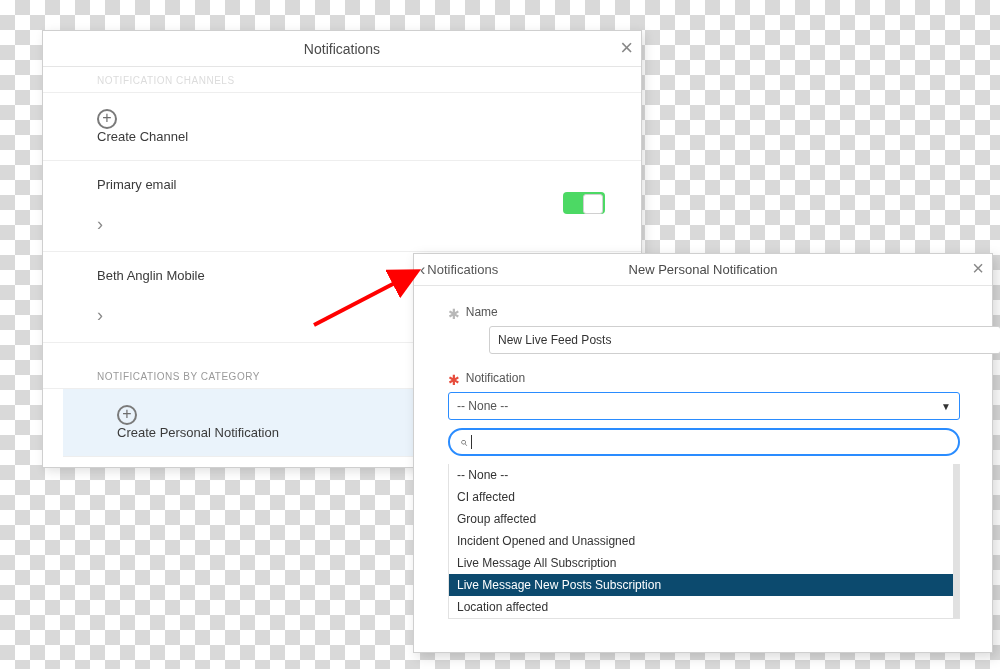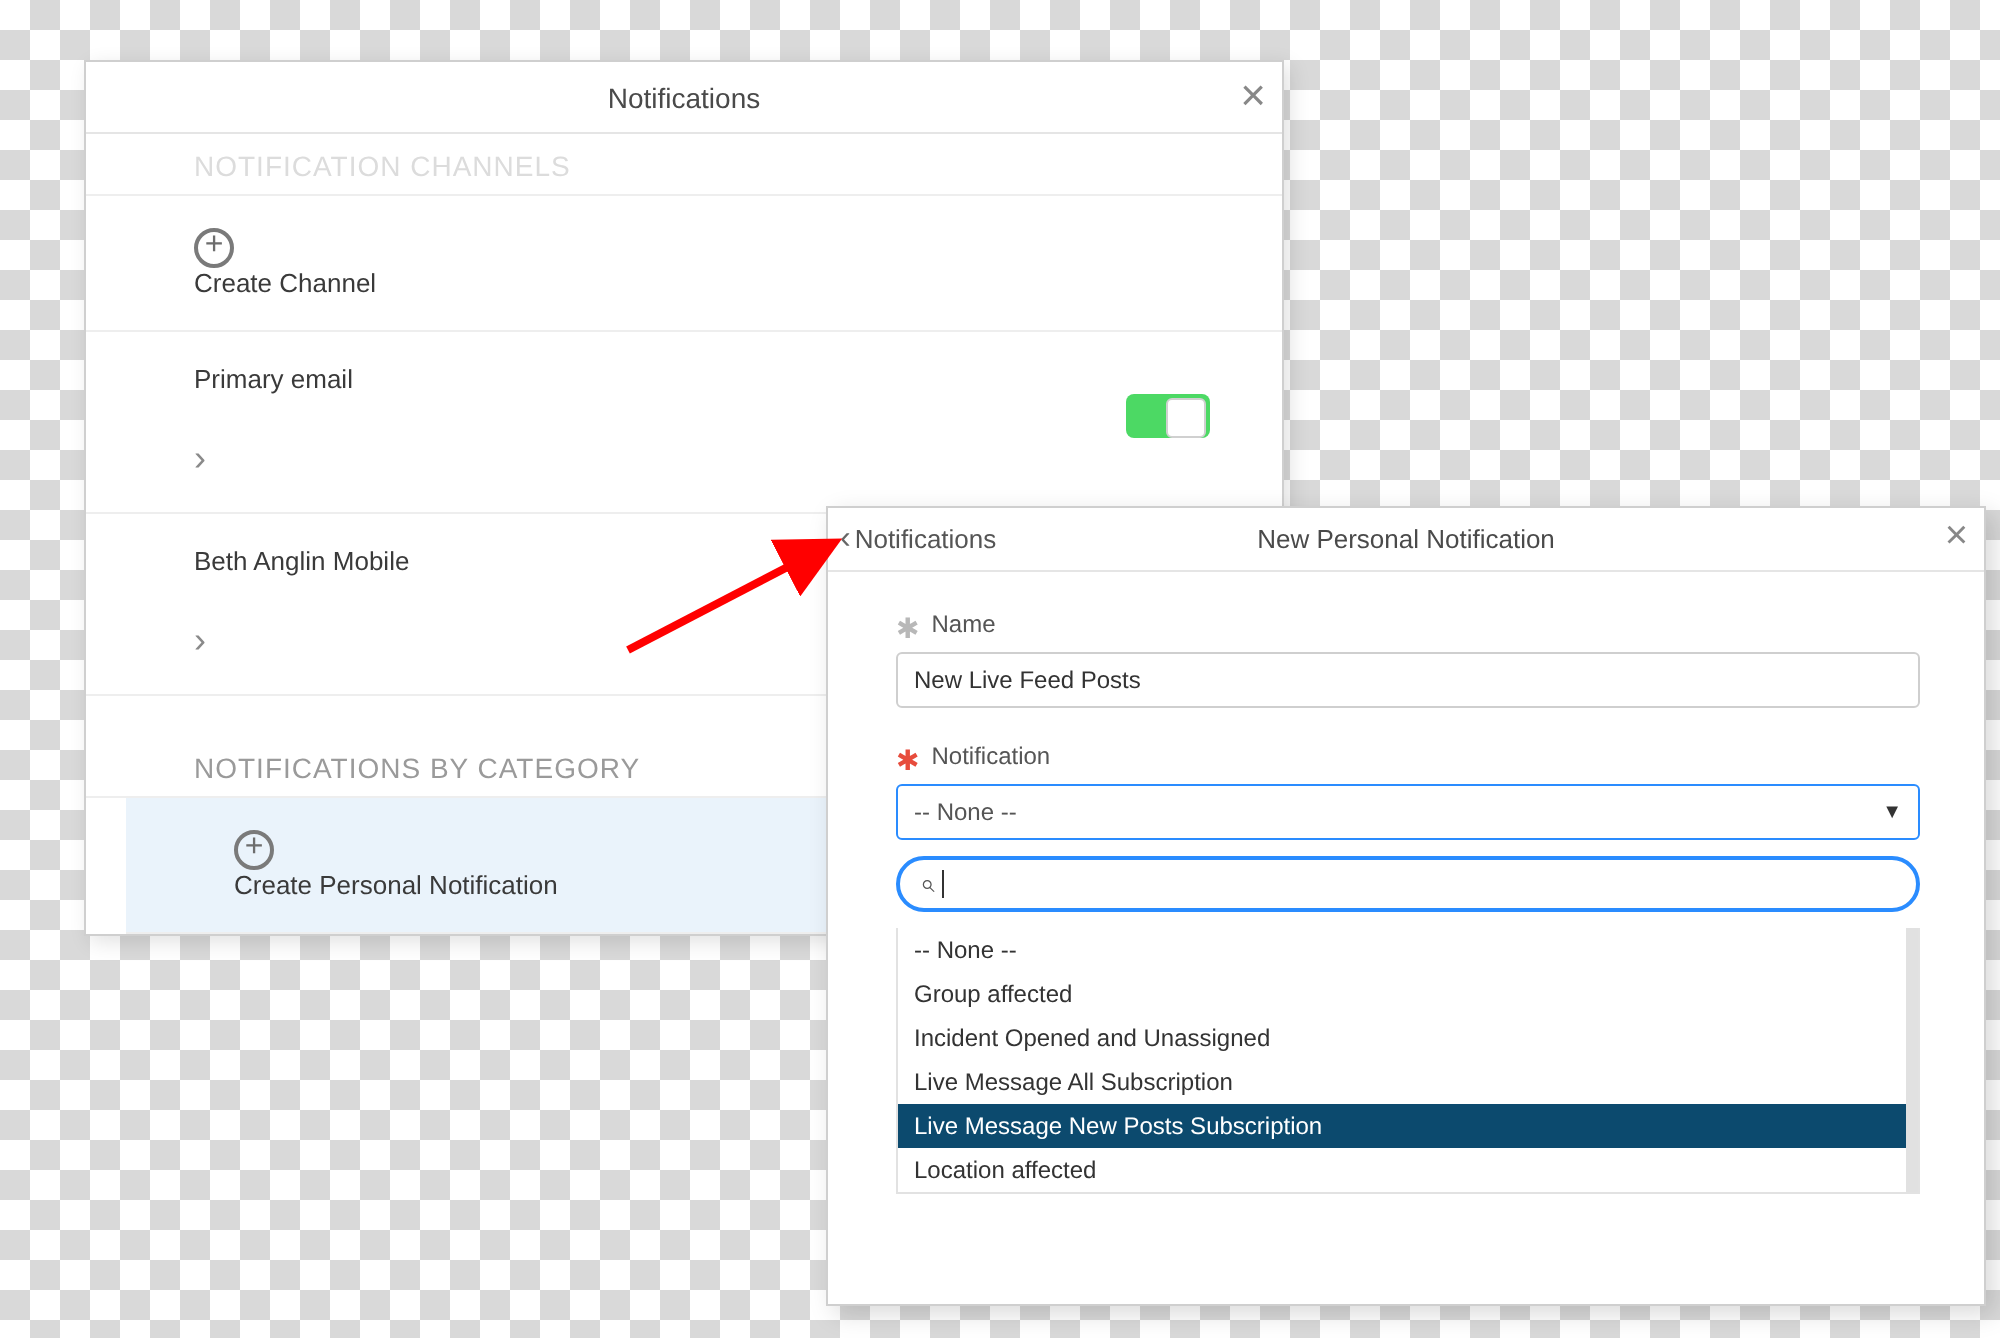--- a/index.html
+++ b/index.html
@@ -50,7 +50,7 @@
   }
   .p1-body { padding: 0 0 0 0; }
   .p1-section-title {
-    font-size: 14px;
+    font-size: 10px;
     letter-spacing: 0.5px;
     color: #9a9a9a;
     padding: 8px 54px 6px;

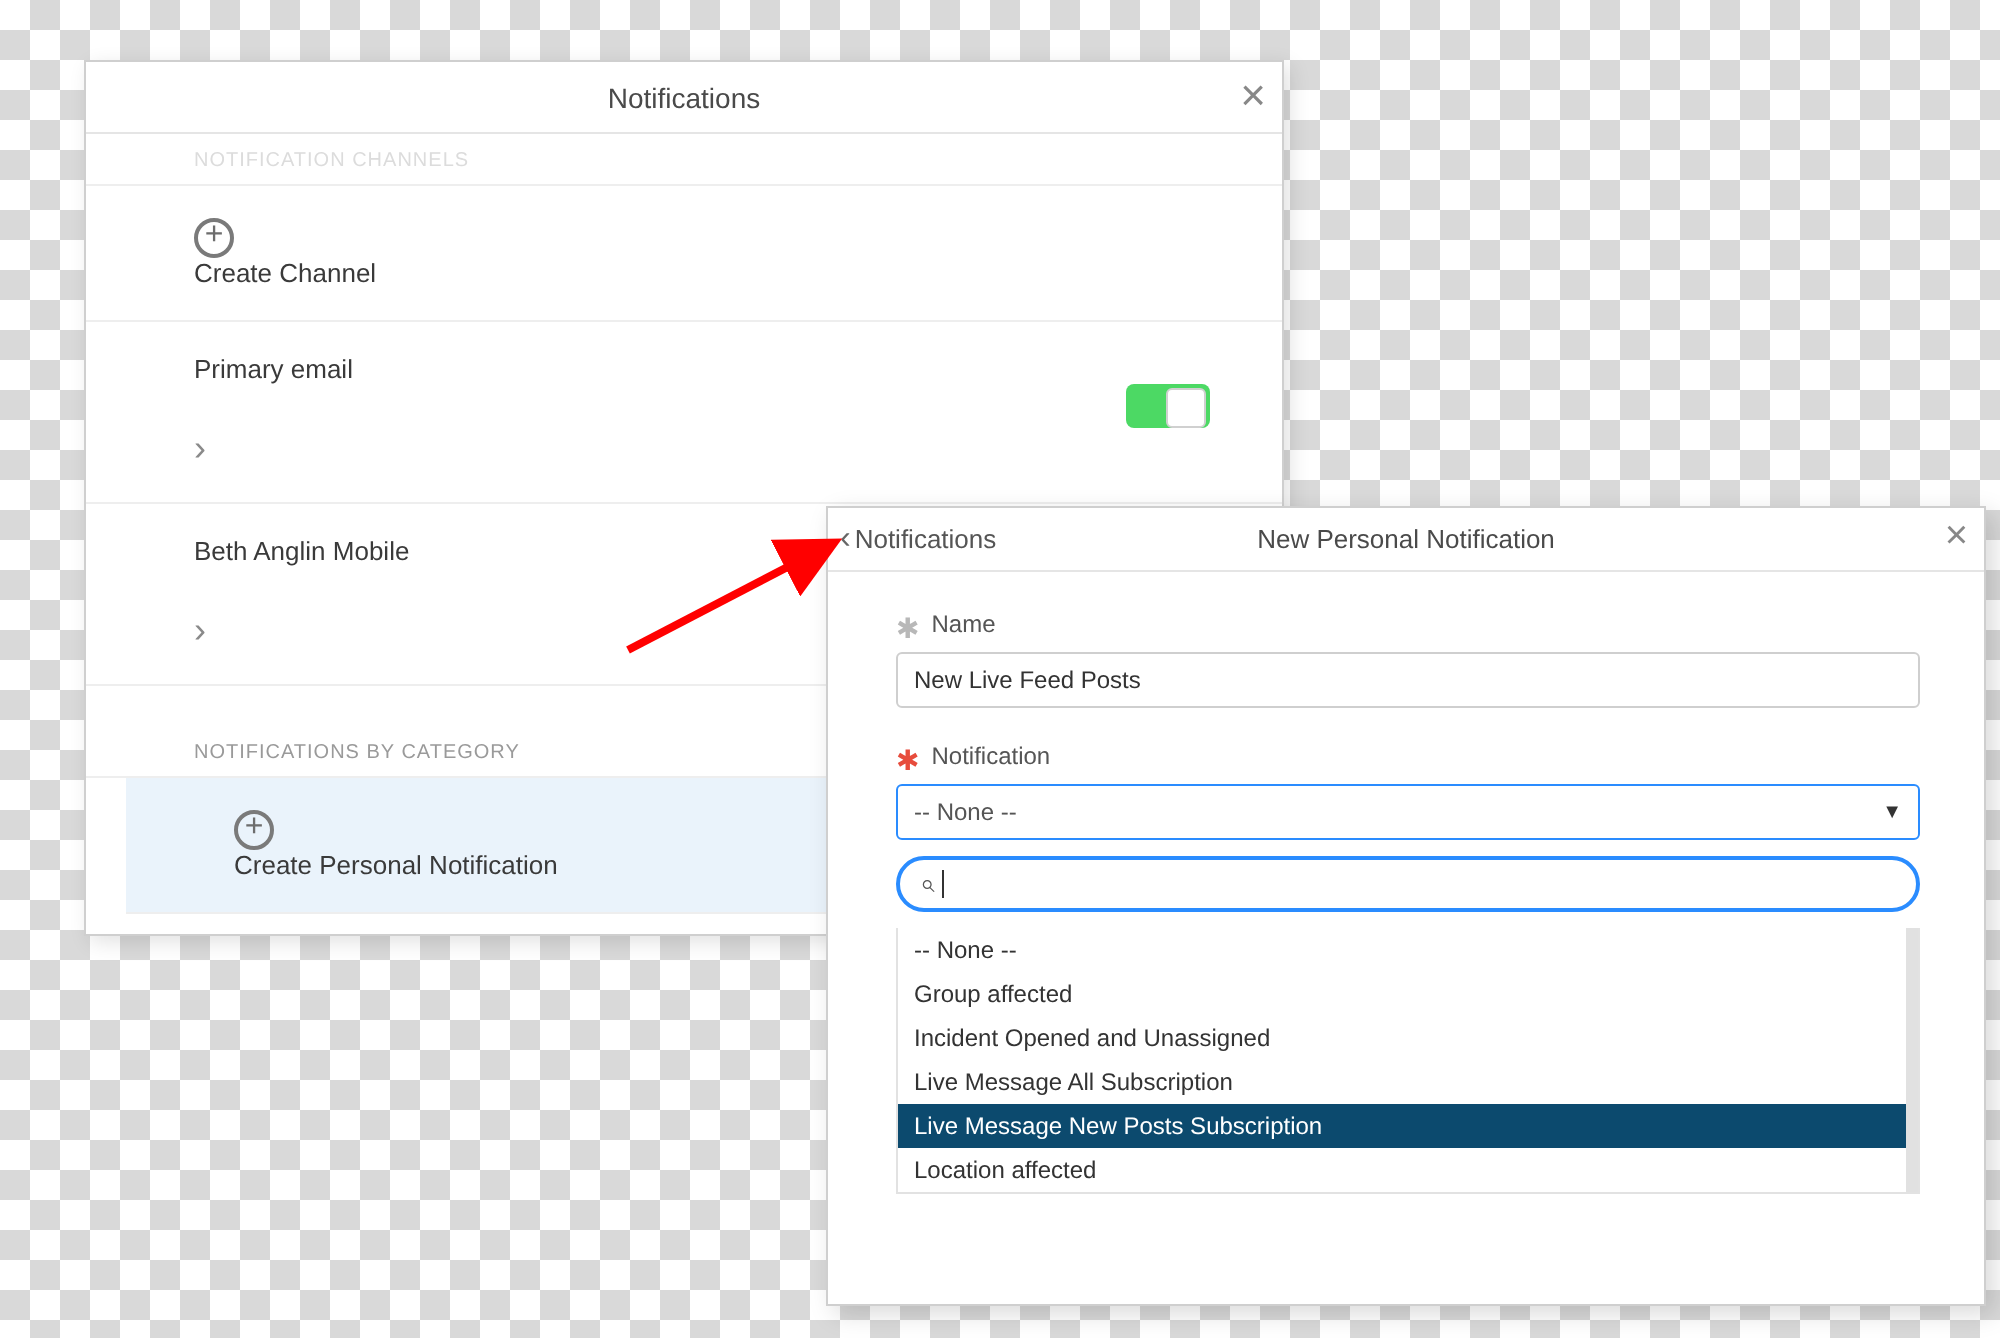--- a/index.html
+++ b/index.html
@@ -170,6 +170,7 @@
     color: #333;
     outline: none;
     margin-bottom: 16px;
+    margin-left: 41px;
   }
   .select-wrap {
     width: 100%;

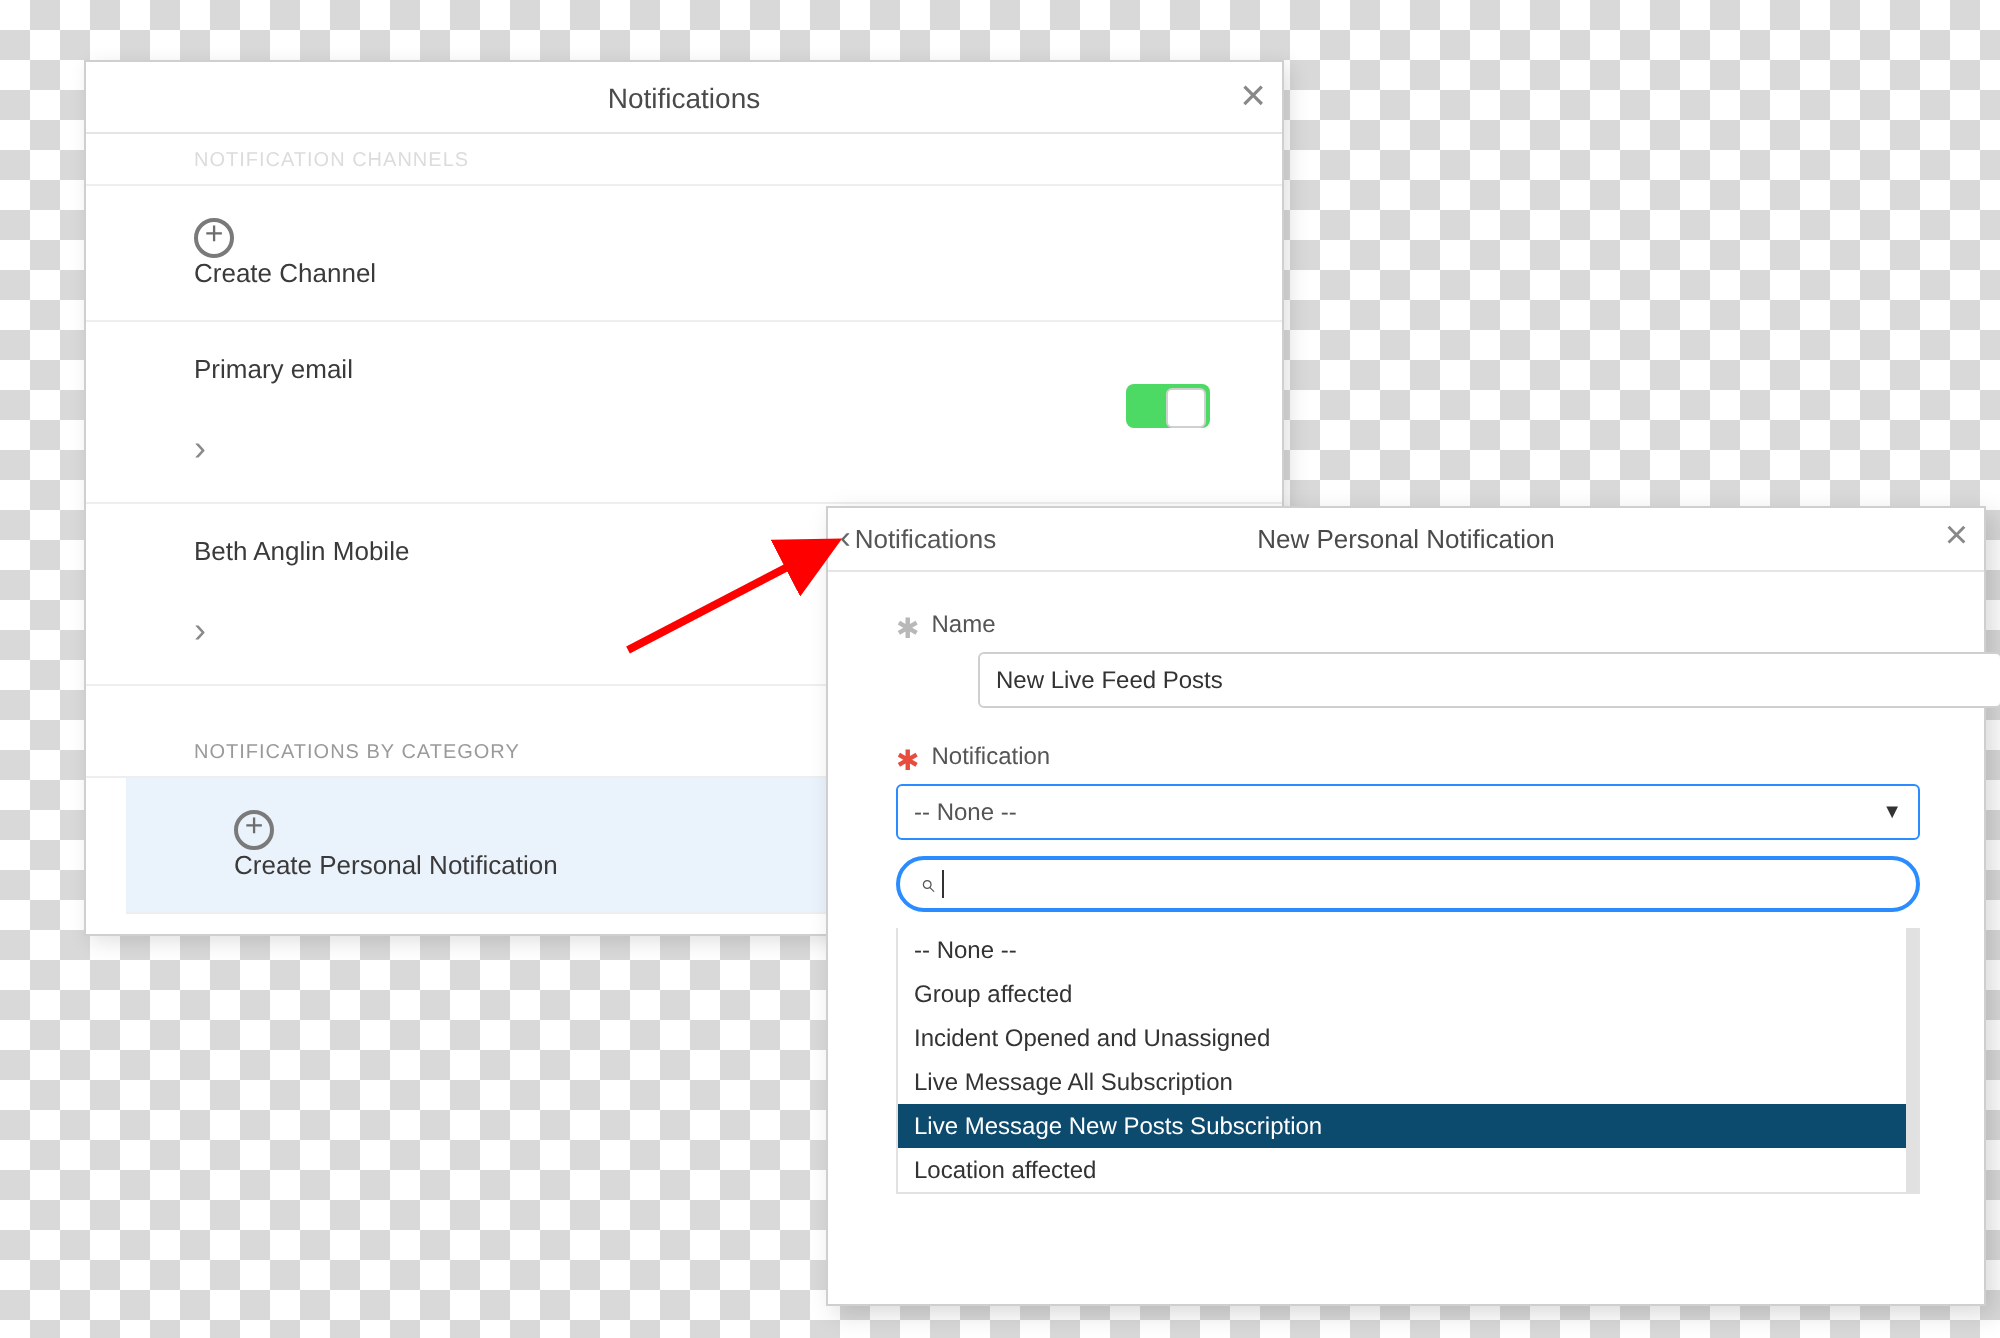--- a/index.html
+++ b/index.html
@@ -328,6 +328,7 @@
       <div class="options">
 
       <div class="option">-- None --</div>
+          <div class="option">CI affected</div>
           <div class="option">Group affected</div>
           <div class="option">Incident Opened and Unassigned</div>
           <div class="option">Live Message All Subscription</div>

